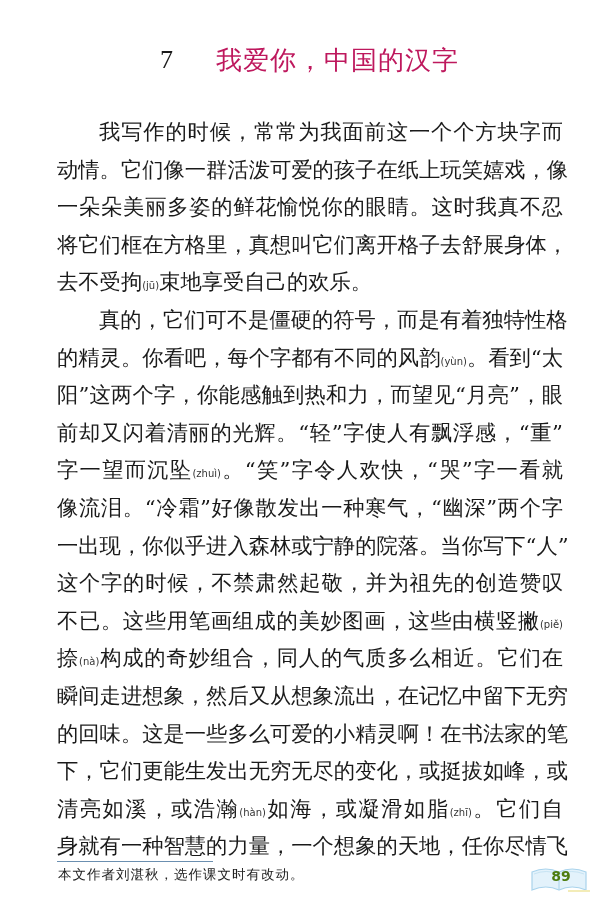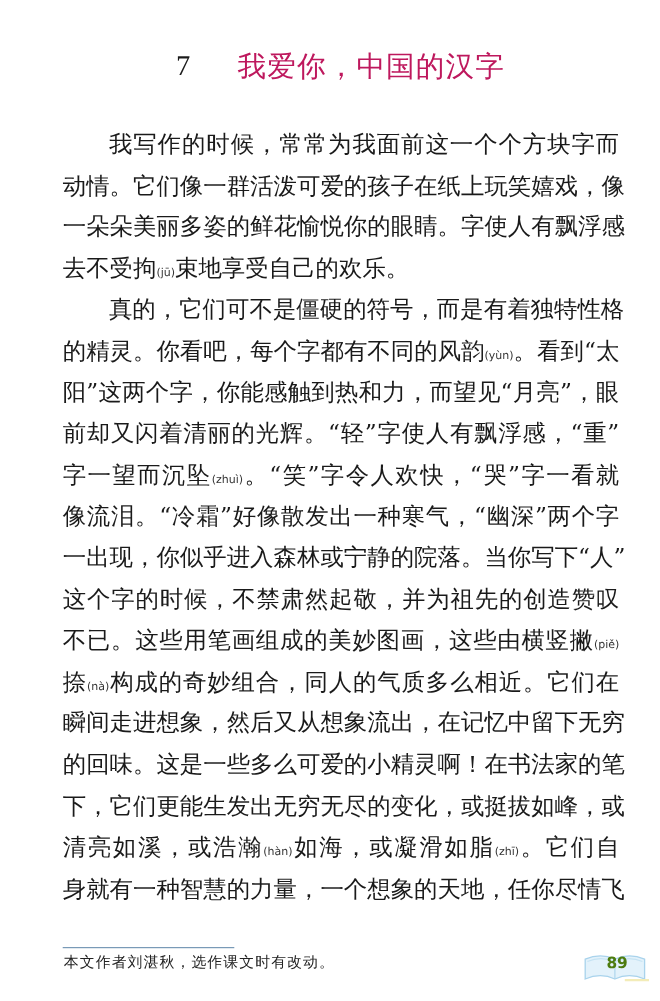--- a/index.html
+++ b/index.html
@@ -126,7 +126,7 @@
   <div class="body-text" id="body-text">
       <span class="line indent"><span>我写作的时候，常常为我面前这一个个方块字而</span></span>
       <span class="line"><span>动情。它们像一群活泼可爱的孩子在纸上玩笑嬉戏，像</span></span>
-      <span class="line"><span>一朵朵美丽多姿的鲜花愉悦你的眼睛。字使人有飘浮感</span></span>
+      <span class="line"><span>一朵朵美丽多姿的鲜花愉悦你的眼睛。这时我真不忍</span></span>
       <span class="line last"><span>去不受拘</span><span class="pinyin">(jū)</span><span>束地享受自己的欢乐。</span></span>
       <span class="line indent"><span>真的，它们可不是僵硬的符号，而是有着独特性格</span></span>
       <span class="line"><span>的精灵。你看吧，每个字都有不同的风韵</span><span class="pinyin">(yùn)</span><span>。看到“太</span></span>

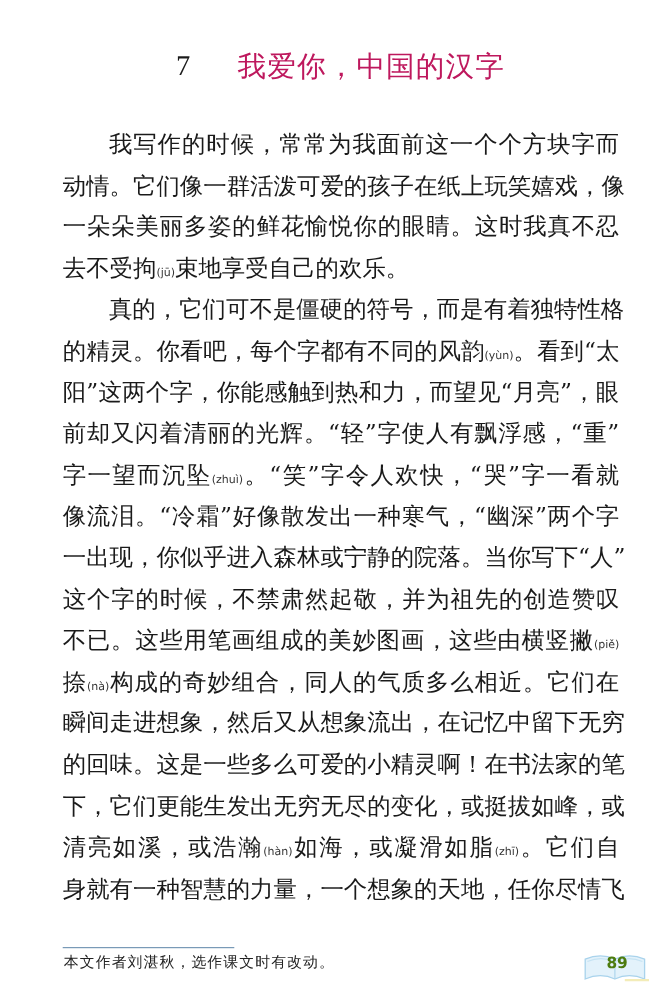--- a/index.html
+++ b/index.html
@@ -127,6 +127,7 @@
       <span class="line indent"><span>我写作的时候，常常为我面前这一个个方块字而</span></span>
       <span class="line"><span>动情。它们像一群活泼可爱的孩子在纸上玩笑嬉戏，像</span></span>
       <span class="line"><span>一朵朵美丽多姿的鲜花愉悦你的眼睛。这时我真不忍</span></span>
+      <span class="line"><span>将它们框在方格里，真想叫它们离开格子去舒展身体，</span></span>
       <span class="line last"><span>去不受拘</span><span class="pinyin">(jū)</span><span>束地享受自己的欢乐。</span></span>
       <span class="line indent"><span>真的，它们可不是僵硬的符号，而是有着独特性格</span></span>
       <span class="line"><span>的精灵。你看吧，每个字都有不同的风韵</span><span class="pinyin">(yùn)</span><span>。看到“太</span></span>

